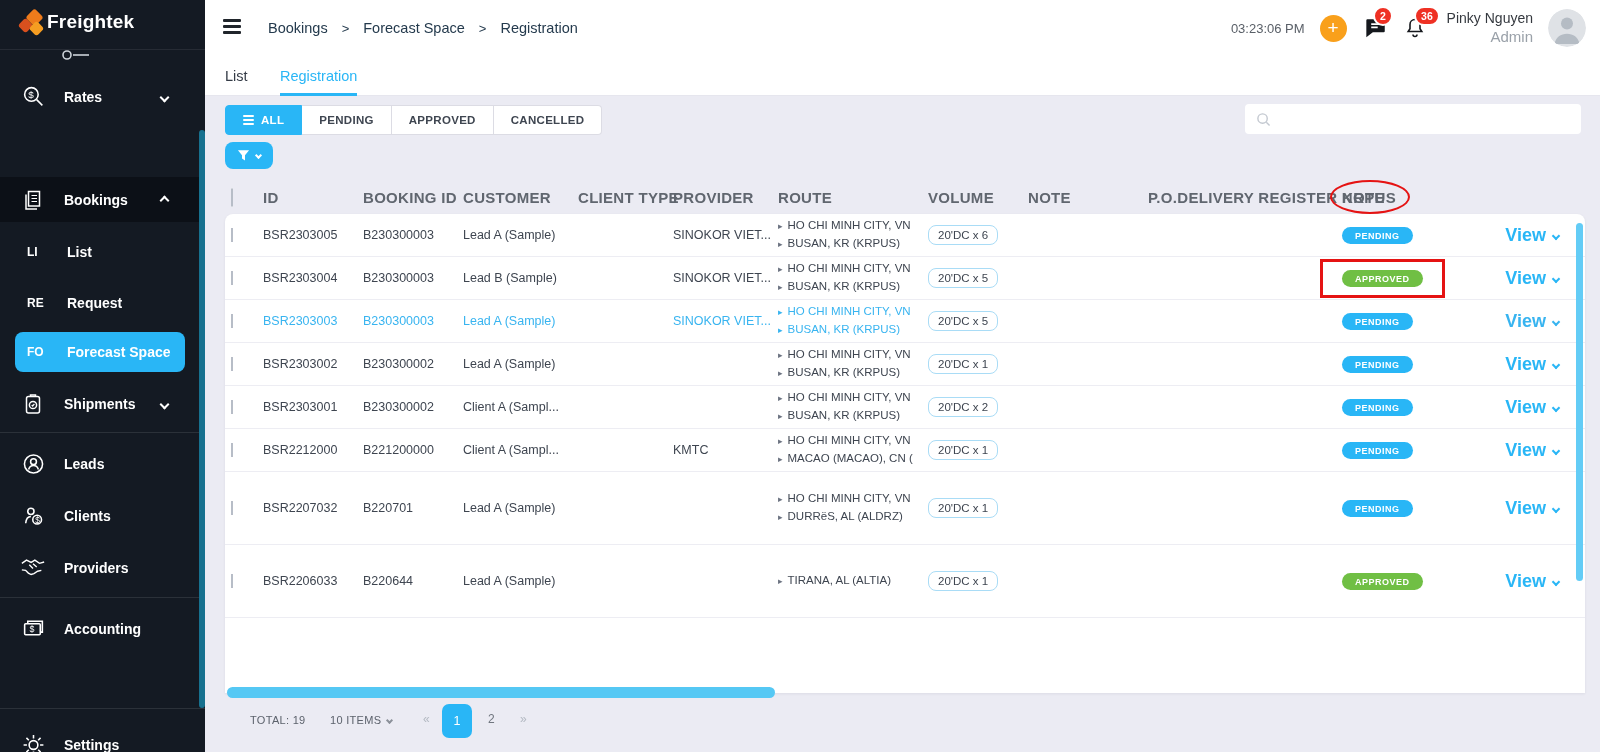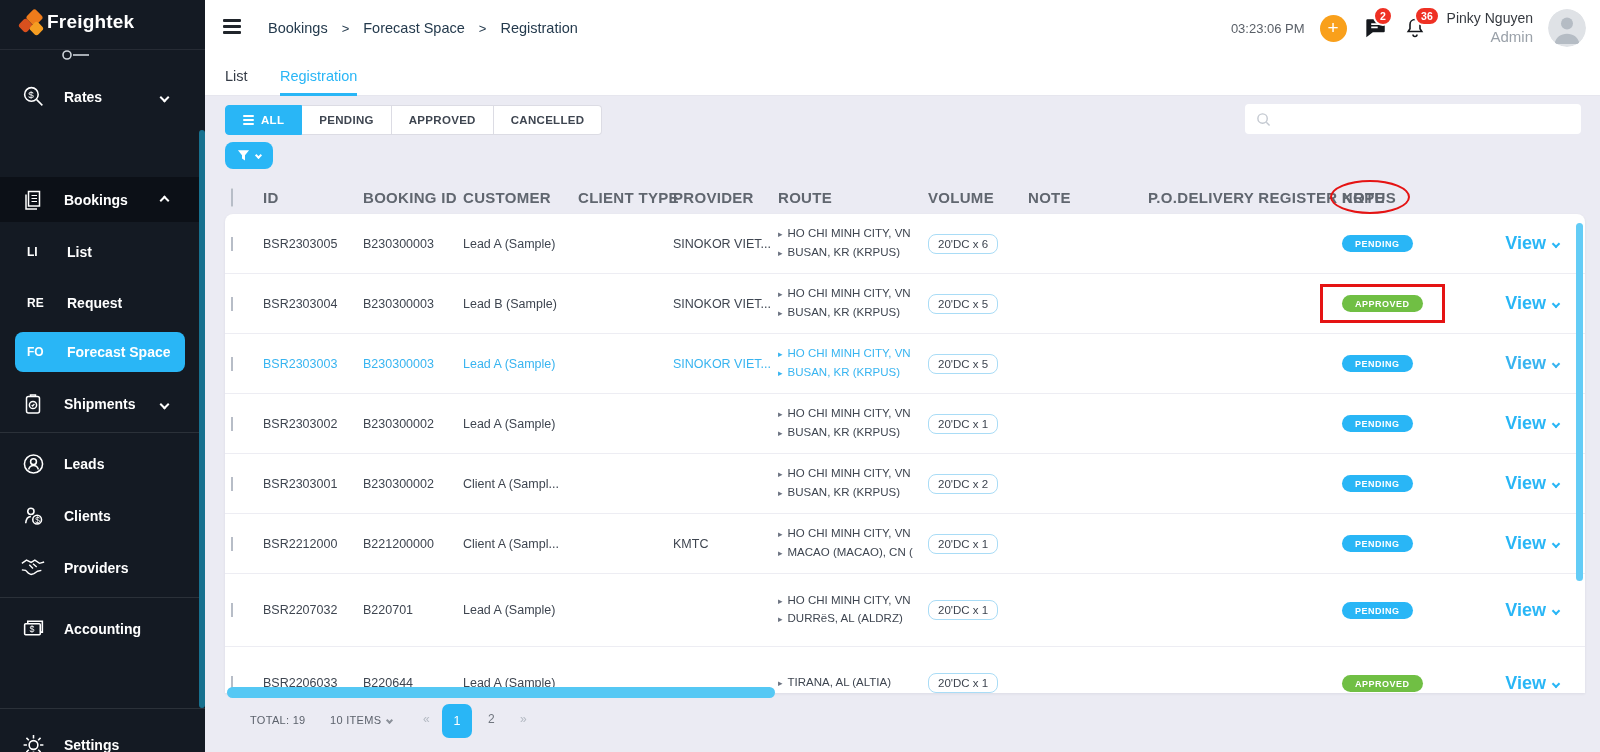--- a/index.html
+++ b/index.html
@@ -73,7 +73,7 @@
   .th-status { position:relative; padding-left:14px; }
   .th-status::after { content:""; position:absolute; left:2px; top:-9px; width:76px; height:30px; border:2.5px solid #e51313; border-radius:50%; }
   .card { position:absolute; left:20px; top:118px; width:1360px; height:479px; background:#fff; border-radius:8px 8px 0 0; overflow:hidden; box-shadow:0 1px 3px rgba(25,30,60,.07); }
-  .trow { height:60px; border-bottom:1px solid #ededf3; cursor:pointer; }
+  .trow { height:43px; border-bottom:1px solid #ededf3; cursor:pointer; }
   .trow.row-tall { height:73px; }
   .cell { font-size:12.5px; color:#3e4550; white-space:nowrap; overflow:hidden; text-overflow:ellipsis; padding-right:6px; }
   .cb { width:15px; height:15px; border:1.5px solid #b7bdc7; border-radius:3px; background:#fff; cursor:pointer; }

